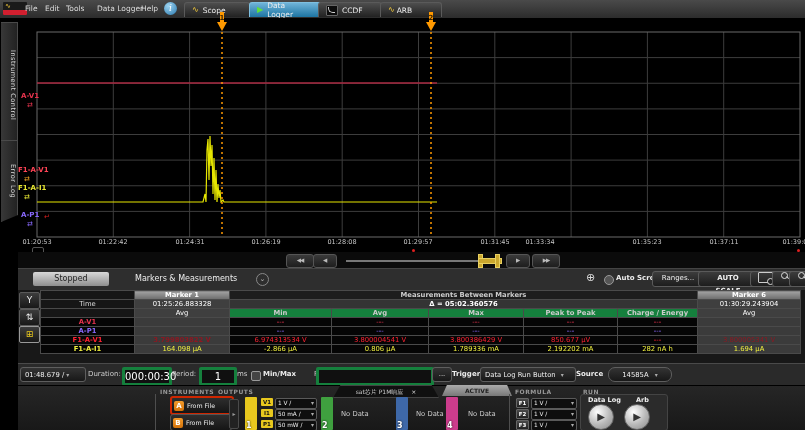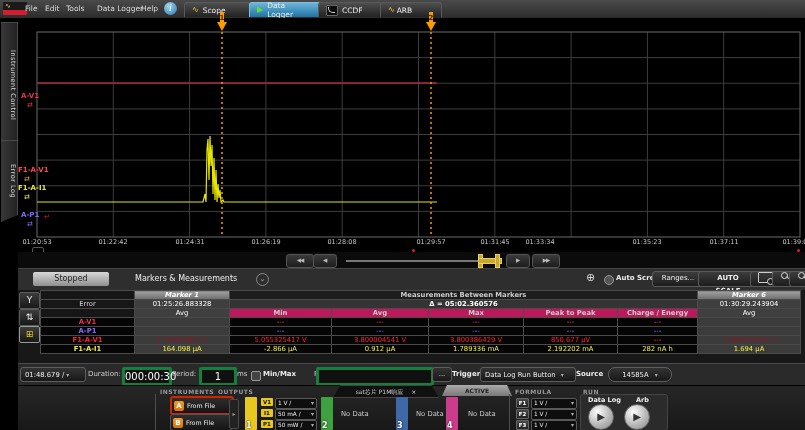--- a/index.html
+++ b/index.html
@@ -217,7 +217,7 @@
     <span class="tick" style="left:172px">01:24:31</span>
     <span class="tick" style="left:248px">01:26:19</span>
     <span class="tick" style="left:324px">01:28:08</span>
-    <span class="tick" style="left:413px">01:29:57</span>
+    <span class="tick" style="left:400px">01:29:57</span>
     <span class="tick" style="left:477px">01:31:45</span>
     <span class="tick" style="left:522px">01:33:34</span>
     <span class="tick" style="left:629px">01:35:23</span>

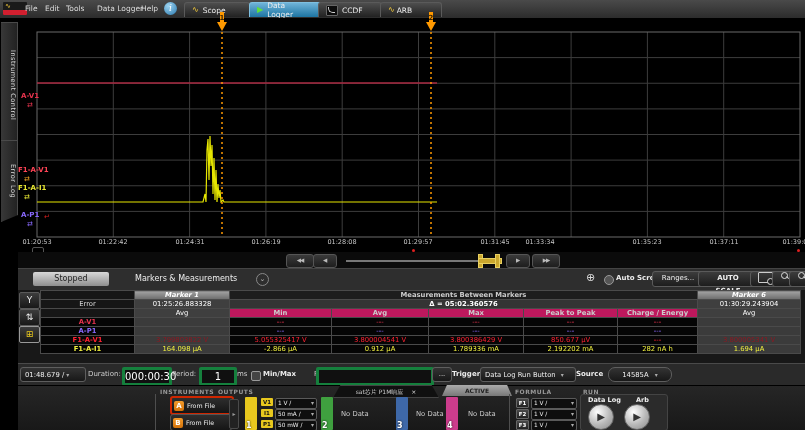--- a/index.html
+++ b/index.html
@@ -69,7 +69,7 @@
   #mtable{position:absolute;left:40px;top:290px;width:760px;border-collapse:collapse;table-layout:fixed;
     font-size:6.8px;color:#ccc;}
   #mtable td{border:1px solid #4a4a4a;height:8px;padding:0 2px;text-align:center;white-space:nowrap;overflow:hidden;}
-  td.mhead{background:linear-gradient(#a2a2a2,#6b6b6b);color:#fff;font-weight:bold;font-style:italic;}
+  td.mhead{background:linear-gradient(#a2a2a2,#6b6b6b);color:#fff;font-weight:bold;}
   td.btitle{background:#1d1d1d;color:#ccc;text-align:center;font-weight:bold;}
   td.tval{background:#3f3f3f;color:#fff;}
   td.delta{background:#343434;color:#fff;font-weight:bold;}

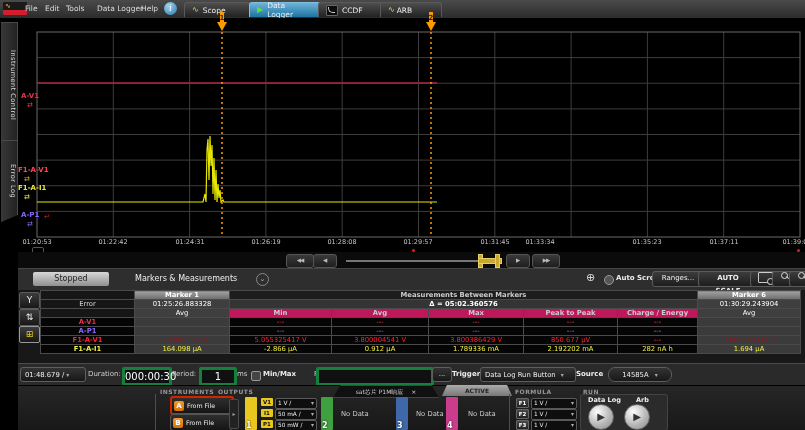--- a/index.html
+++ b/index.html
@@ -282,7 +282,7 @@
       <td class="mhead">Marker 6</td>
     </tr>
     <tr>
-      <td class="blank" style="color:#ddd">Error</td>
+      <td class="blank" style="color:#ddd">Time</td>
       <td class="tval">01:25:26.883328</td>
       <td class="delta" colspan="5">Δ = 05:02.360576</td>
       <td class="tval">01:30:29.243904</td>

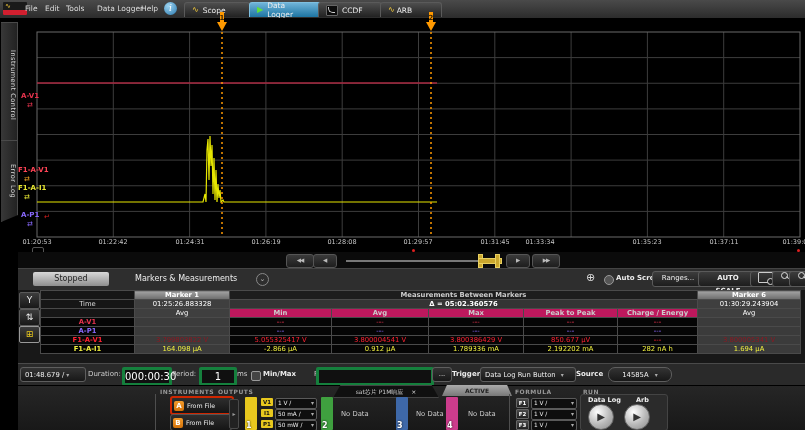--- a/index.html
+++ b/index.html
@@ -73,7 +73,7 @@
   td.btitle{background:#1d1d1d;color:#ccc;text-align:center;font-weight:bold;}
   td.tval{background:#3f3f3f;color:#fff;}
   td.delta{background:#343434;color:#fff;font-weight:bold;}
-  td.stat{background:#be185d;color:#ccc;font-weight:bold;}
+  td.stat{background:#15803d;color:#ccc;font-weight:bold;}
   td.mcol{background:#3b3b3b;}
   td.lblcell{background:#111;font-weight:bold;}
   td.blank{background:#161616;}

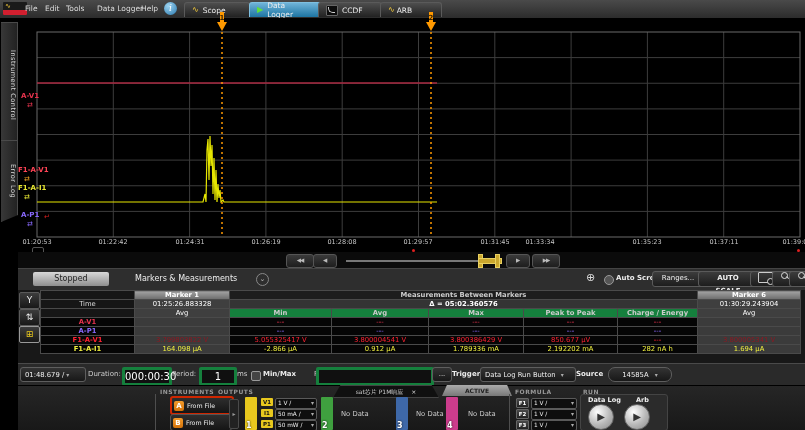--- a/index.html
+++ b/index.html
@@ -319,7 +319,7 @@
     </tr>
     <tr class="drow" style="color: rgb(255, 34, 51);">
       <td class="lblcell">F1-A-V1</td>
-      <td class="mcol" style="color: rgb(140, 24, 34);">3.799803822 V</td>
+      <td class="mcol" style="color: rgb(140, 24, 34); font-weight: bold;">3.799803822 V</td>
       <td>5.055325417 V</td>
       <td>3.800004541 V</td>
       <td>3.800386429 V</td>

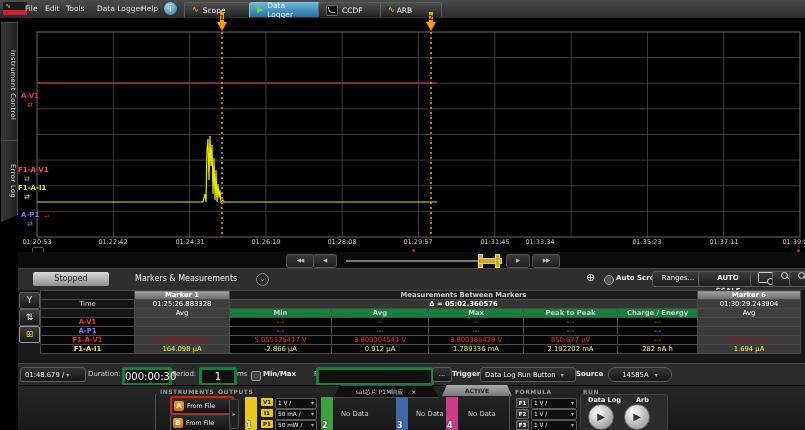--- a/index.html
+++ b/index.html
@@ -320,7 +320,7 @@
     <tr class="drow" style="color: rgb(255, 34, 51);">
       <td class="lblcell">F1-A-V1</td>
       <td class="mcol" style="color: rgb(140, 24, 34); font-weight: bold;">3.799803822 V</td>
-      <td>5.055325417 V</td>
+      <td>6.974313534 V</td>
       <td>3.800004541 V</td>
       <td>3.800386429 V</td>
       <td>850.677 µV</td>

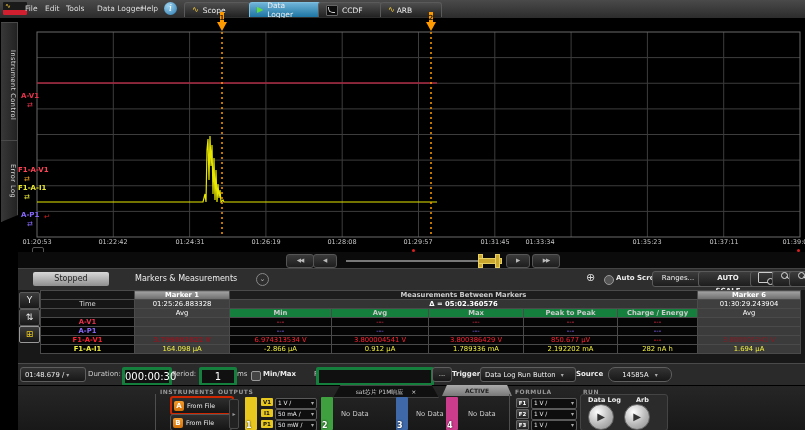--- a/index.html
+++ b/index.html
@@ -331,7 +331,7 @@
       <td class="lblcell">F1-A-I1</td>
       <td class="mcol">164.098 µA</td>
       <td>-2.866 µA</td>
-      <td>0.912 µA</td>
+      <td>0.806 µA</td>
       <td>1.789336 mA</td>
       <td>2.192202 mA</td>
       <td>282 nA h</td>

